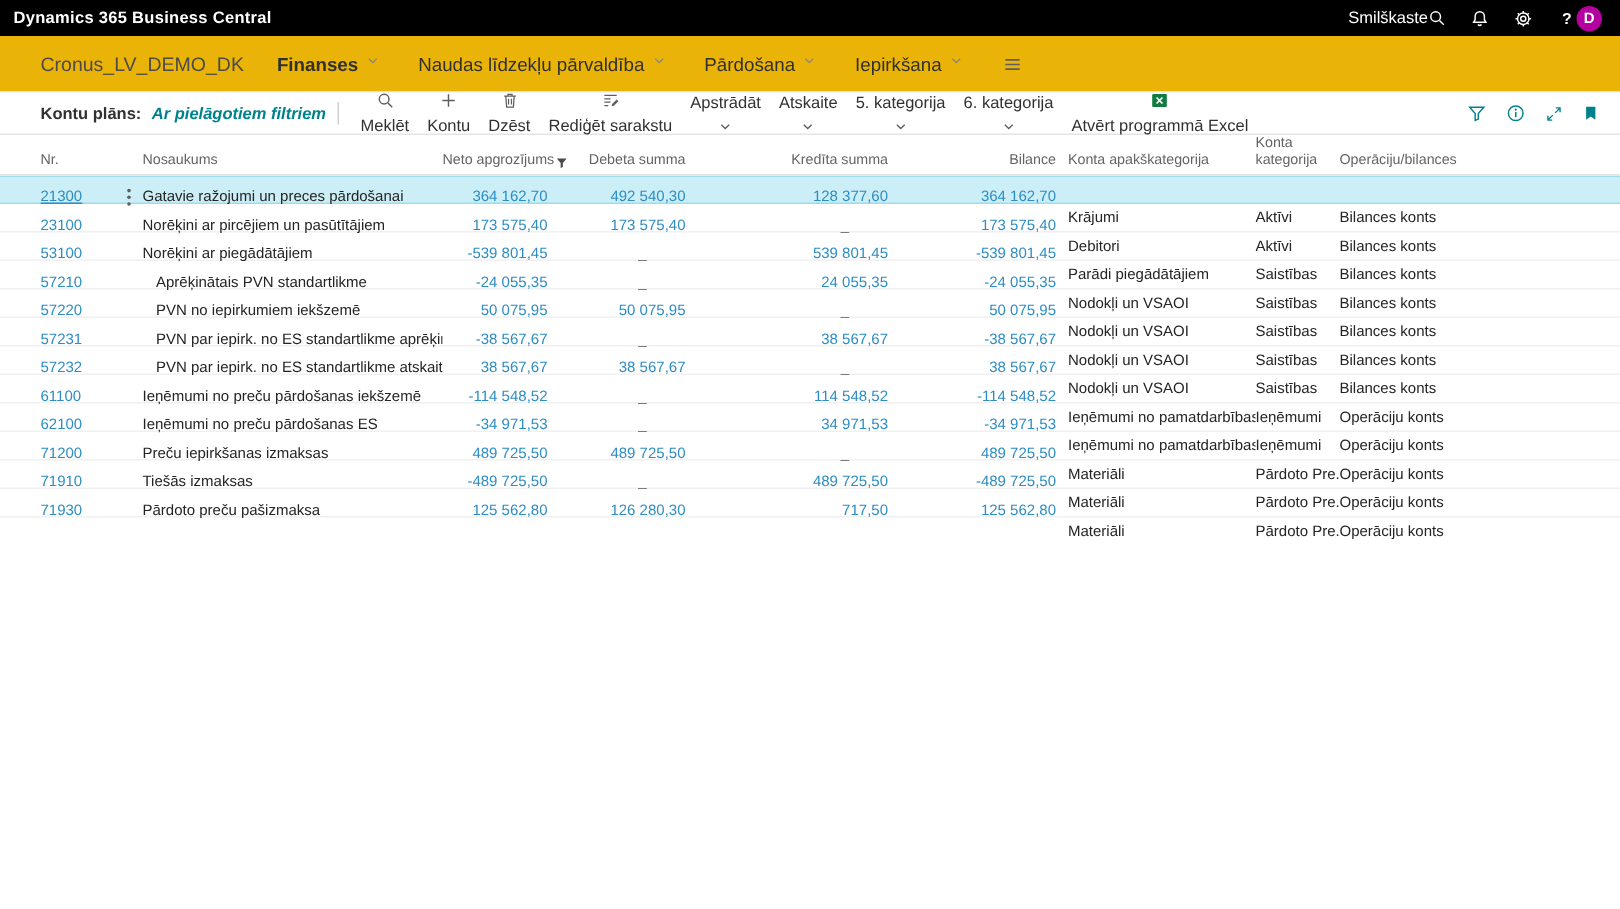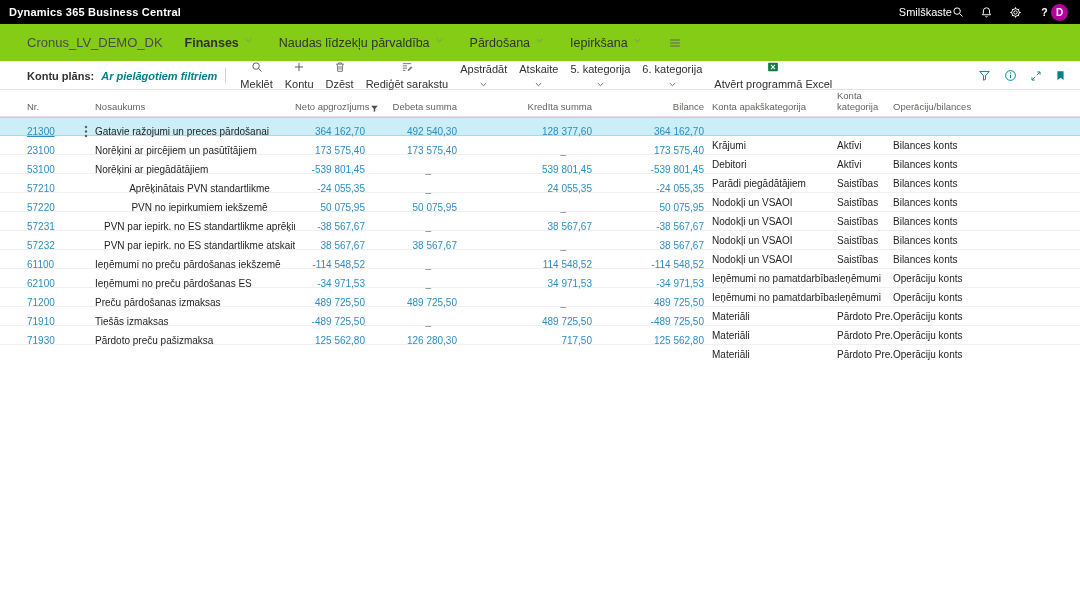--- a/index.html
+++ b/index.html
@@ -21,7 +21,7 @@
     color:#fff;font-size:10px;font-weight:bold;display:flex;align-items:center;justify-content:center;}
 
   
-  .header-row{height:37px;display:flex;align-items:center;padding-left:27px;gap:22px;background:#84cc16;}
+  .header-row{height:37px;display:flex;align-items:center;padding-left:27px;gap:22px;background:#eab308;}
   .company{font-size:13px;color:#4d4b49;}
   .nav{display:flex;align-items:center;gap:26px;}
   .nav-item{display:flex;align-items:flex-start;gap:5px;font-size:12.5px;color:#323130;cursor:pointer;}

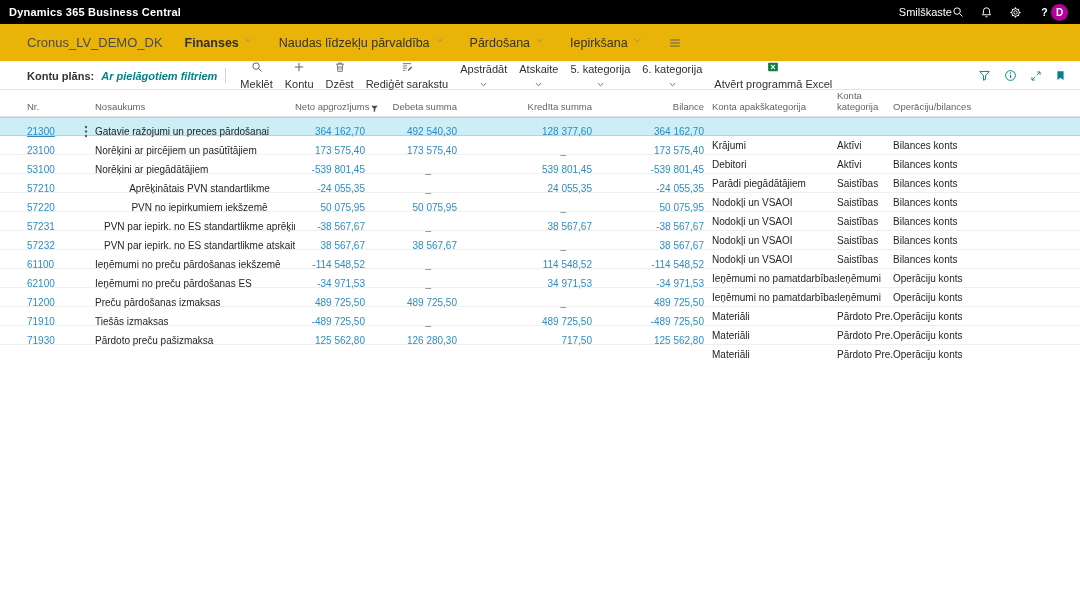--- a/index.html
+++ b/index.html
@@ -56,7 +56,7 @@
   .td .link{color:var(--link,#2d8dc3);cursor:pointer;}
   .link.underlined{text-decoration:underline;}
   .td.dots{display:flex;justify-content:center;color:#605e5c;}
-  .td.name.indent{padding-left:9px;text-align:center;}
+  .td.name.indent{padding-left:9px;}
   .td.num{text-align:right;padding-right:8px;color:var(--link,#2d8dc3);}
   .td.num.empty{color:#767472;padding-right:34px;}
   .td.plain{padding-right:6px;margin-top:28px;}

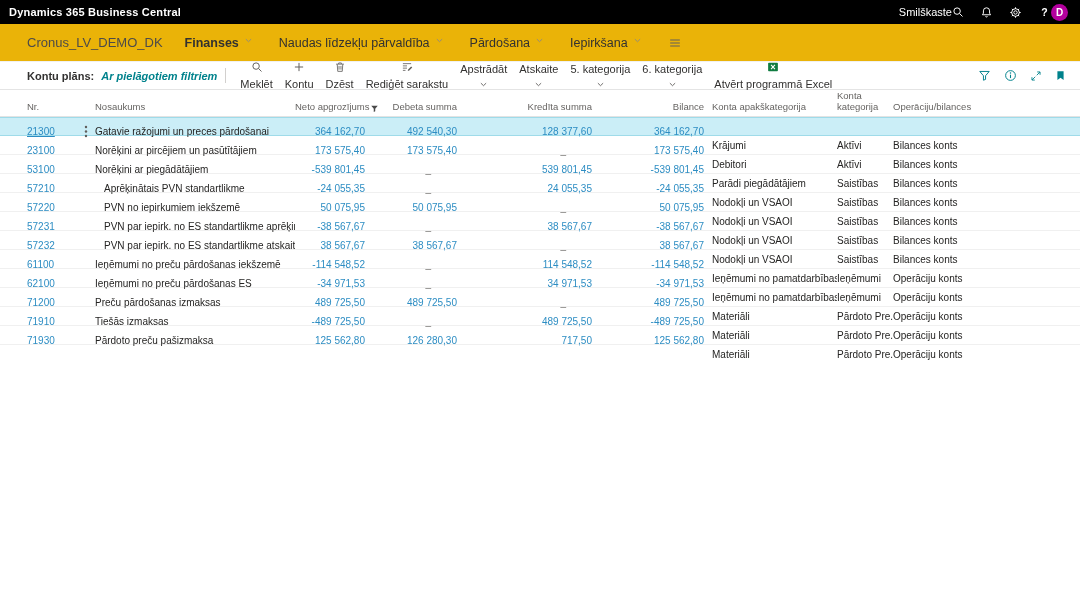--- a/index.html
+++ b/index.html
@@ -417,7 +417,7 @@
         <div class="tr grid-cols">
           <div class="td nr"><span class="link">71200</span></div>
           <div class="td dots"></div>
-          <div class="td name">Preču pārdošanas izmaksas</div>
+          <div class="td name">Preču iepirkšanas izmaksas</div>
           <div class="td num">489 725,50</div>
           <div class="td num">489 725,50</div>
           <div class="td num empty">_</div>

